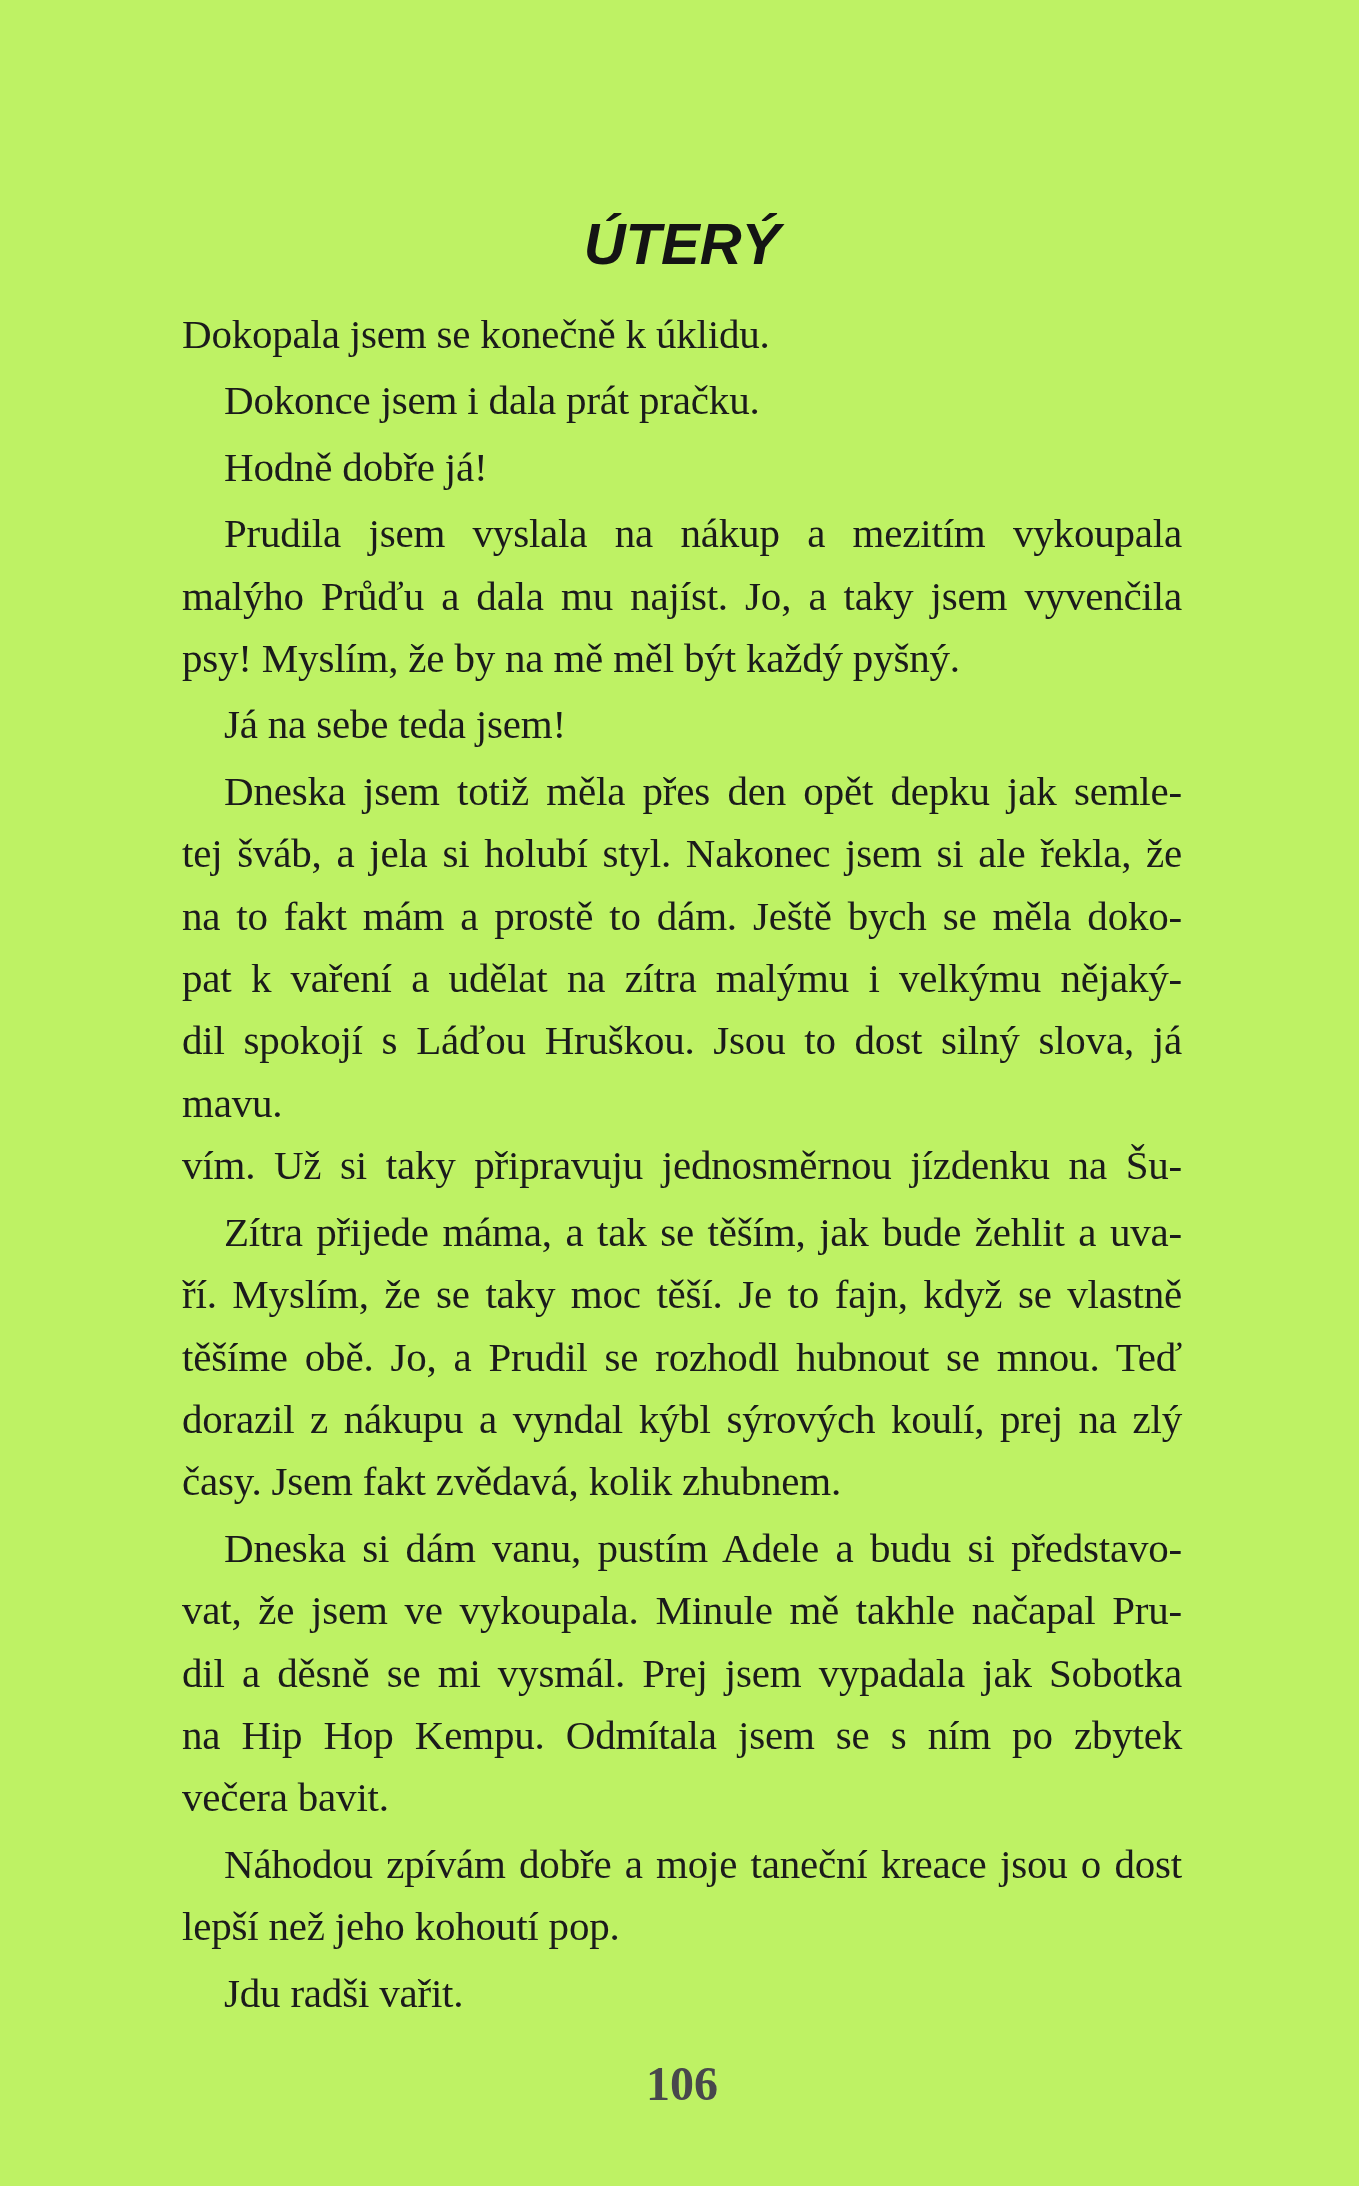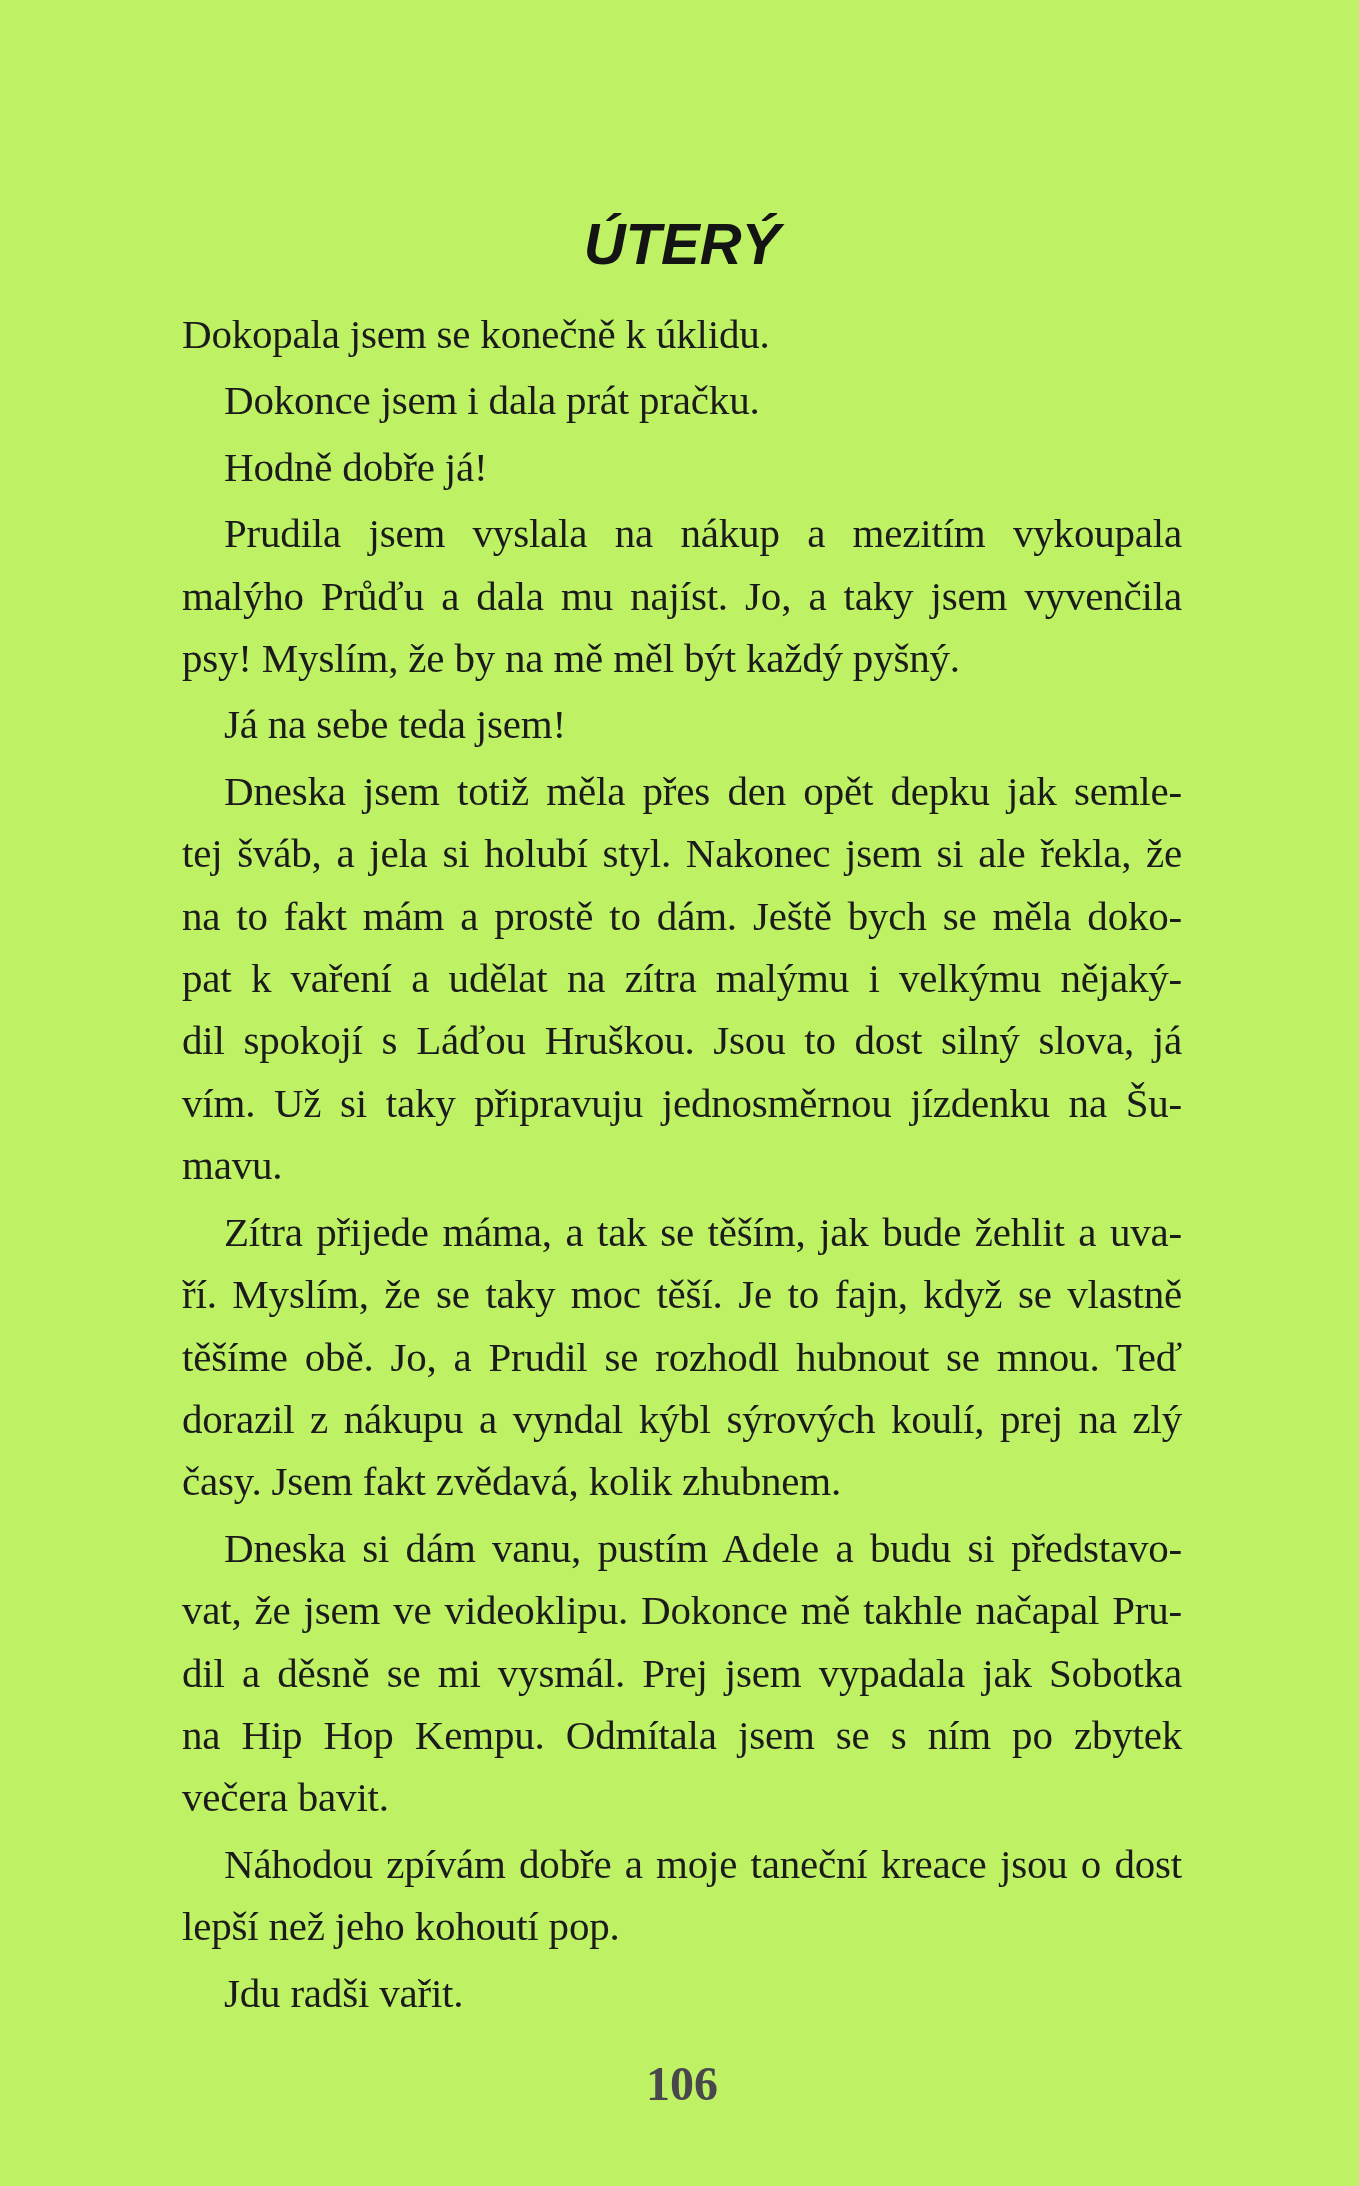--- a/index.html
+++ b/index.html
@@ -96,8 +96,8 @@
         <div class="line just">na to fakt mám a prostě to dám. Ještě bych se měla doko-</div>
         <div class="line just">pat k vaření a udělat na zítra malýmu i velkýmu nějaký-</div>
         <div class="line just">dil spokojí s Láďou Hruškou. Jsou to dost silný slova, já</div>
+        <div class="line">mavu.</div>
         <div class="line just">vím. Už si taky připravuju jednosměrnou jízdenku na Šu-</div>
-        <div class="line">mavu.</div>
       </div>
       <div class="paragraph">
         <div class="line indent just">Zítra přijede máma, a tak se těším, jak bude žehlit a uva-</div>

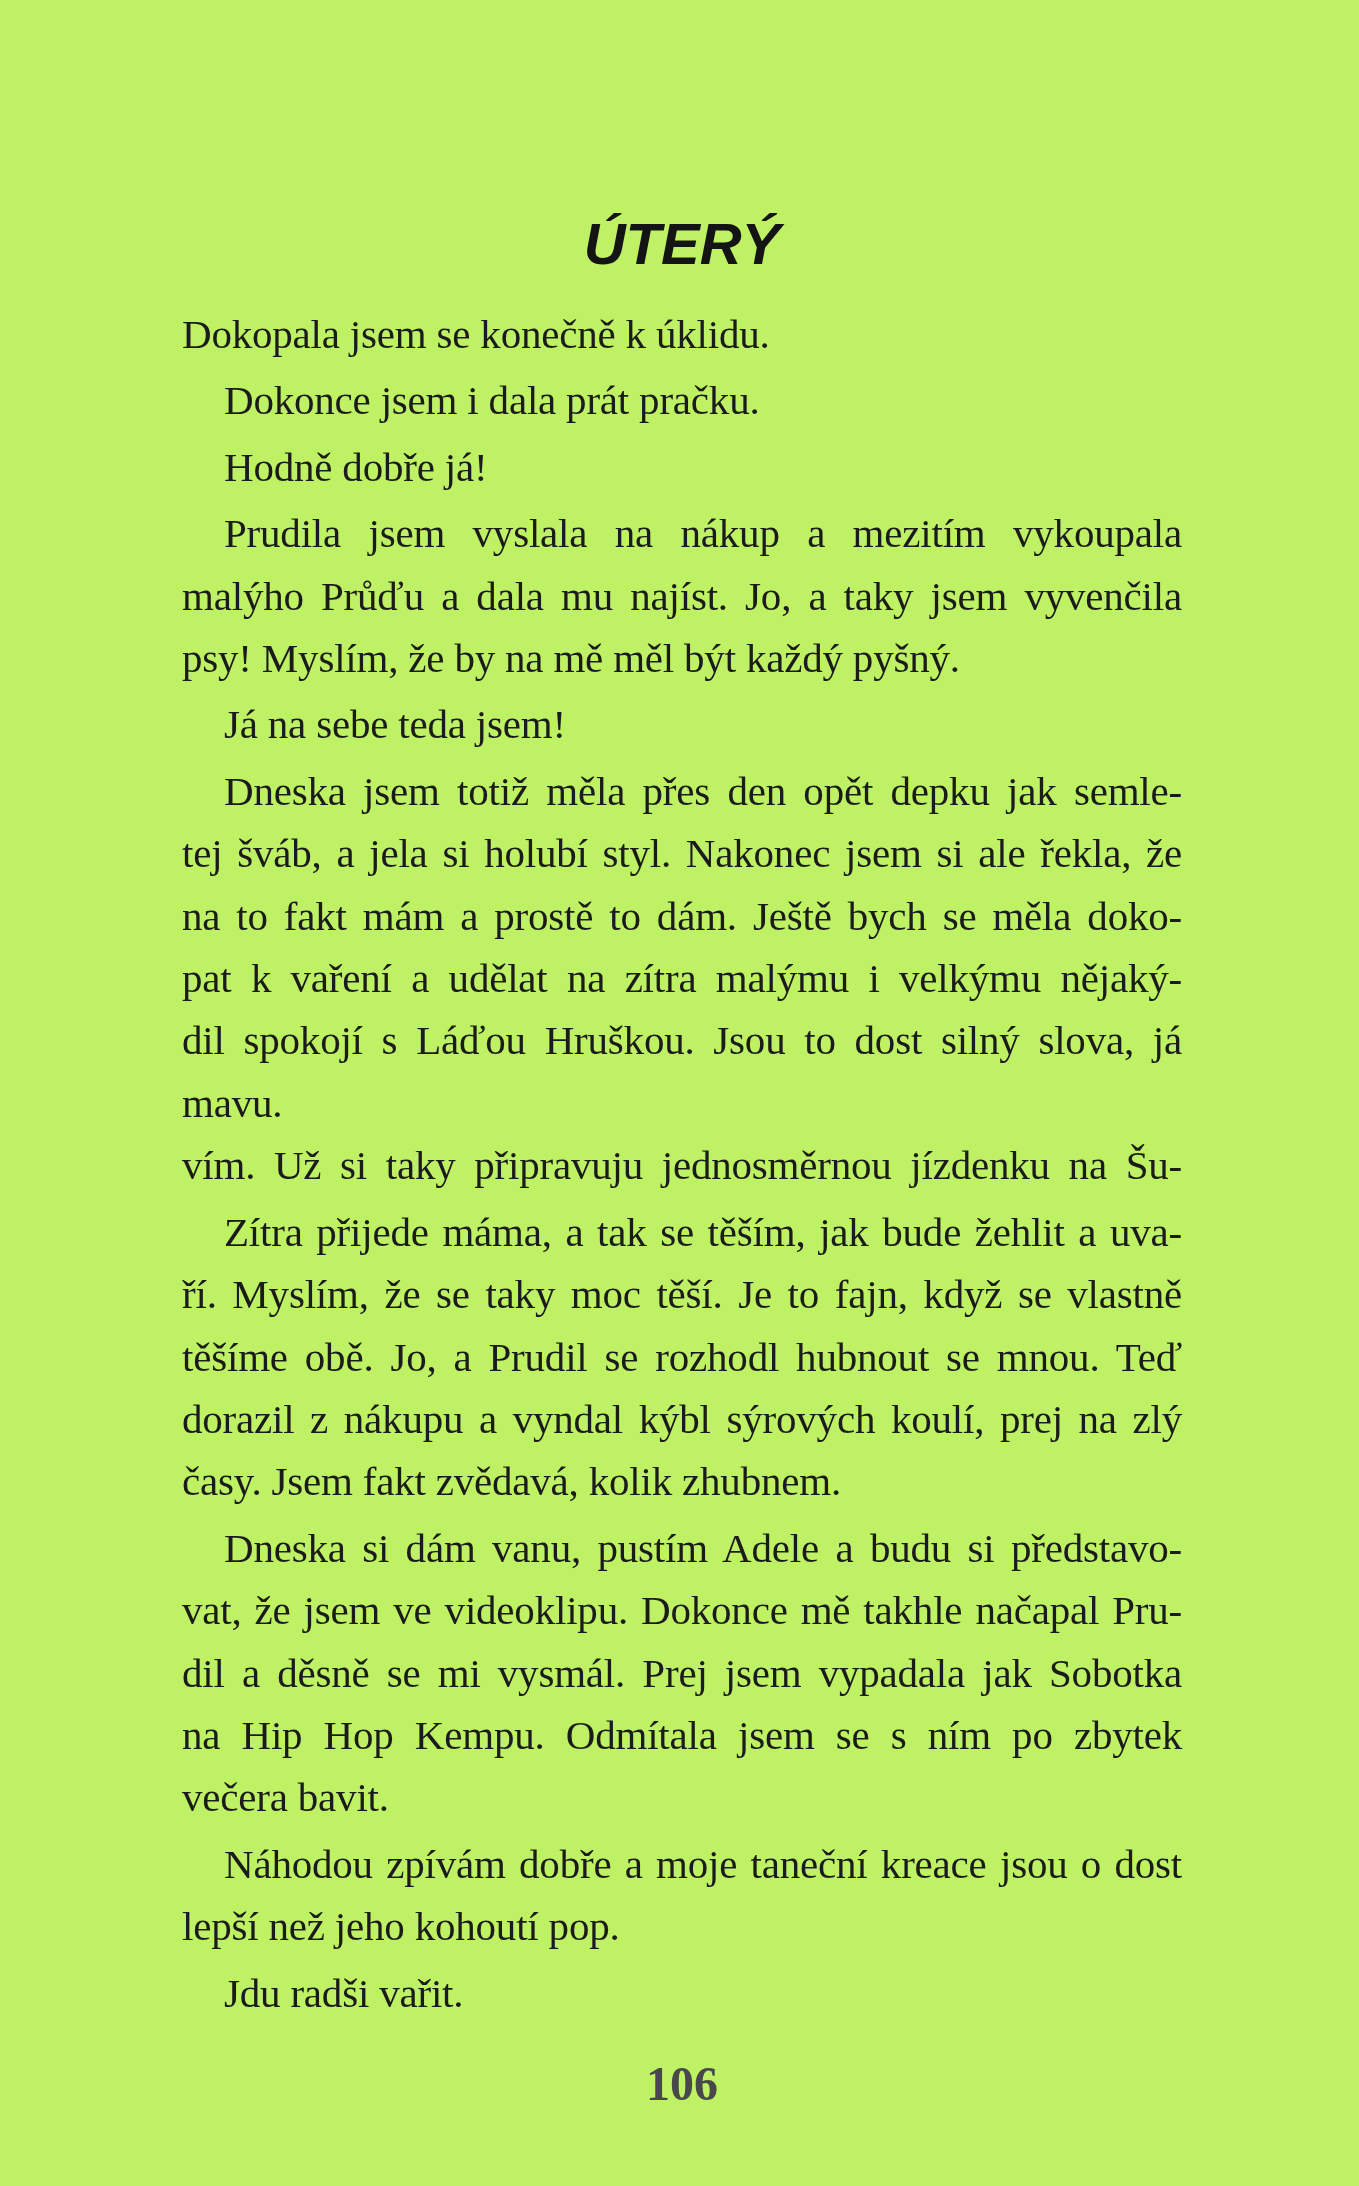--- a/index.html
+++ b/index.html
@@ -108,7 +108,7 @@
       </div>
       <div class="paragraph">
         <div class="line indent just">Dneska si dám vanu, pustím Adele a budu si představo-</div>
-        <div class="line just">vat, že jsem ve videoklipu. Dokonce mě takhle načapal Pru-</div>
+        <div class="line just">vat, že jsem ve vykoupala. Minule mě takhle načapal Pru-</div>
         <div class="line just">dil a děsně se mi vysmál. Prej jsem vypadala jak Sobotka</div>
         <div class="line just">na Hip Hop Kempu. Odmítala jsem se s ním po zbytek</div>
         <div class="line">večera bavit.</div>

